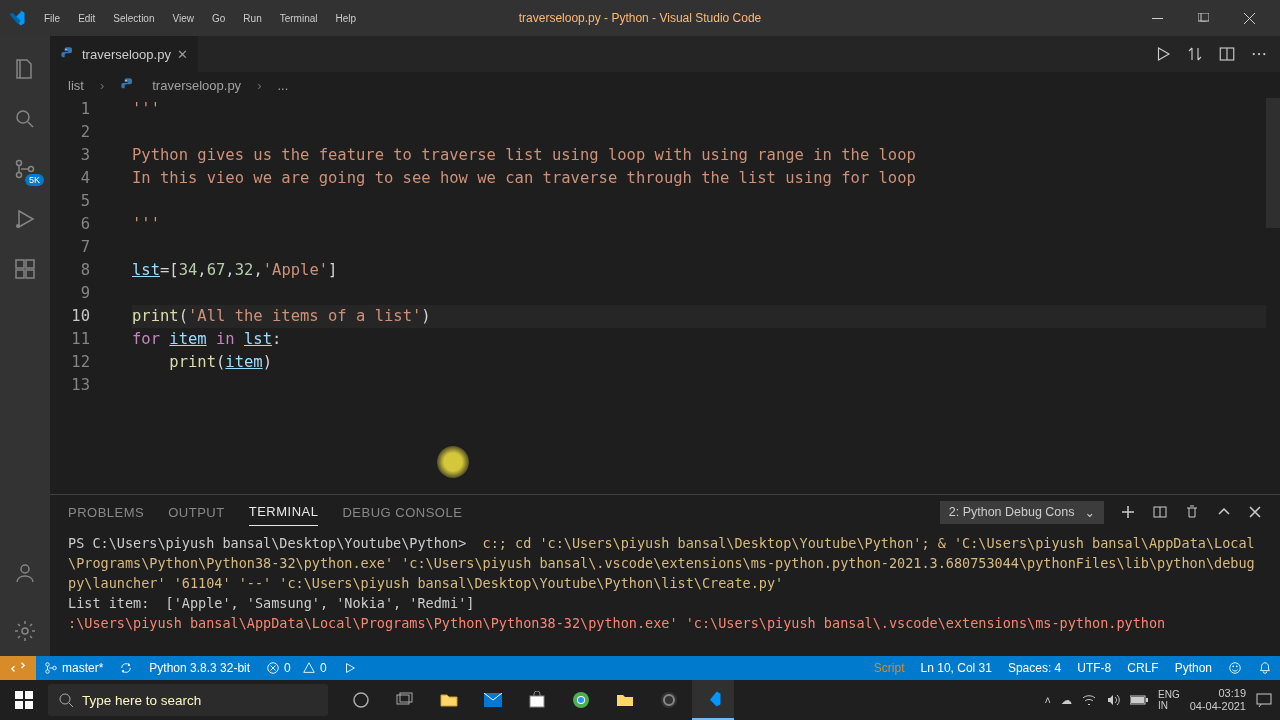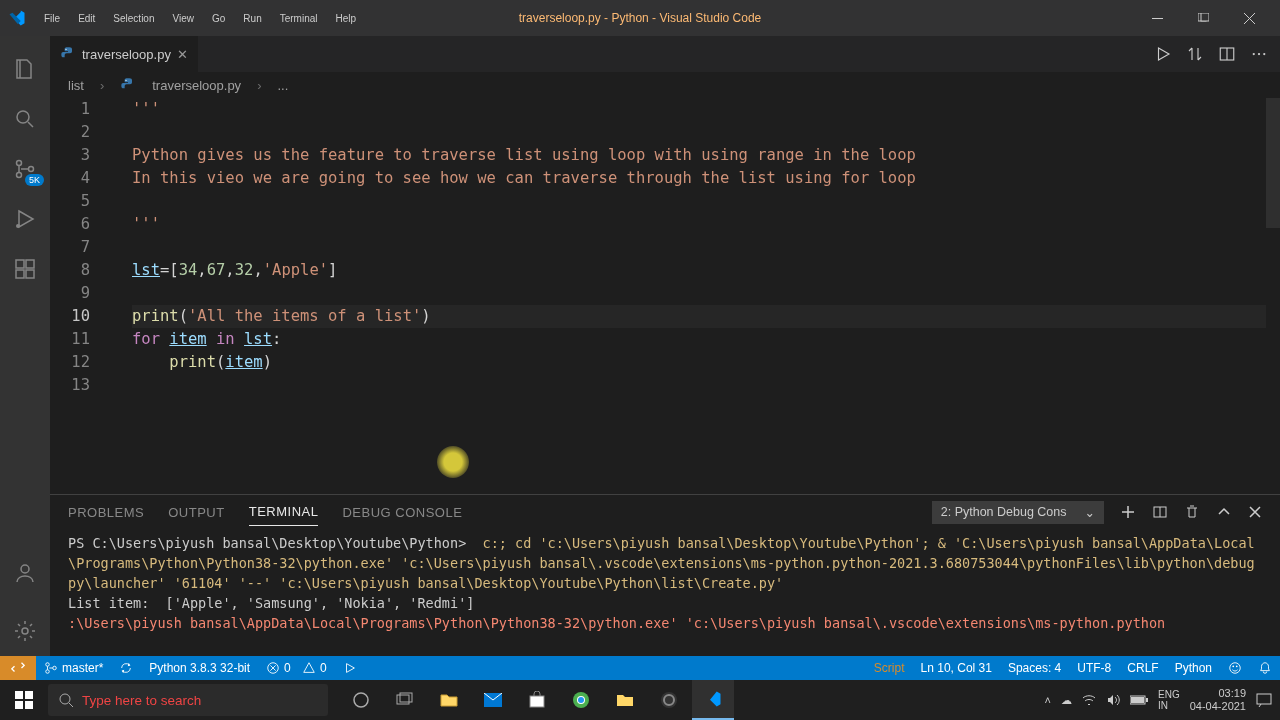--- a/index.html
+++ b/index.html
@@ -45,7 +45,7 @@
 .panel-tab { font-size: 13px; letter-spacing: 0.5px; color: #888; cursor: pointer; padding: 6px 0; }
 .panel-tab.active { color: #e7e7e7; border-bottom: 1px solid #e7e7e7; }
 .panel-actions { margin-left: auto; display: flex; align-items: center; gap: 16px; }
-.terminal-select { background: #3c3c3c; border: 1px solid #3c3c3c; color: #ccc; padding: 3px 8px; font-size: 12.5px; display: flex; align-items: center; gap: 18px; }
+.terminal-select { background: #3c3c3c; border: 1px solid #3c3c3c; color: #ccc; padding: 3px 8px; font-size: 12.5px; display: flex; align-items: center; gap: 10px; }
 .terminal-content { flex: 1; padding: 4px 18px; font-family: Consolas, monospace; font-size: 13.5px; line-height: 20px; color: #cccccc; overflow: hidden; white-space: pre-wrap; word-break: break-all; }
 .term-cmd { color: #d7ba7d; }
 .term-err { color: #f48771; }

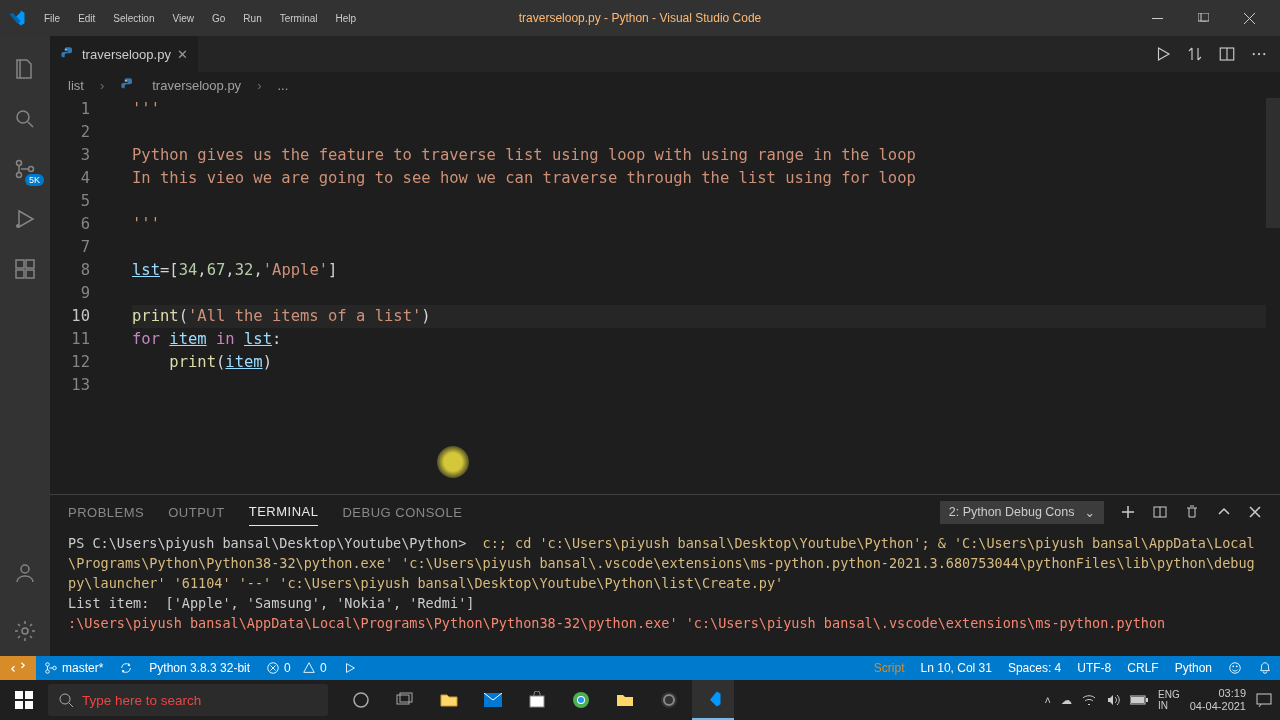--- a/index.html
+++ b/index.html
@@ -55,7 +55,7 @@
 .status-right { margin-left: auto; display: flex; }
 .taskbar { height: 40px; background: #1f1f1f; display: flex; align-items: center; }
 .start-btn { width: 48px; height: 40px; display: flex; align-items: center; justify-content: center; }
-.search-box { width: 280px; height: 32px; background: #2b2b2b; border-radius: 3px; display: flex; align-items: center; padding: 0 10px; gap: 8px; color: #ef4444; font-size: 13.5px; }
+.search-box { width: 280px; height: 32px; background: #2b2b2b; border-radius: 3px; display: flex; align-items: center; padding: 0 10px; gap: 8px; color: #fef9c3; font-size: 13.5px; }
 .task-icons { display: flex; margin-left: 12px; gap: 2px; }
 .task-icon { width: 42px; height: 40px; display: flex; align-items: center; justify-content: center; }
 .task-icon.active { border-bottom: 2px solid #76b9ed; background: rgba(255,255,255,0.08); }

